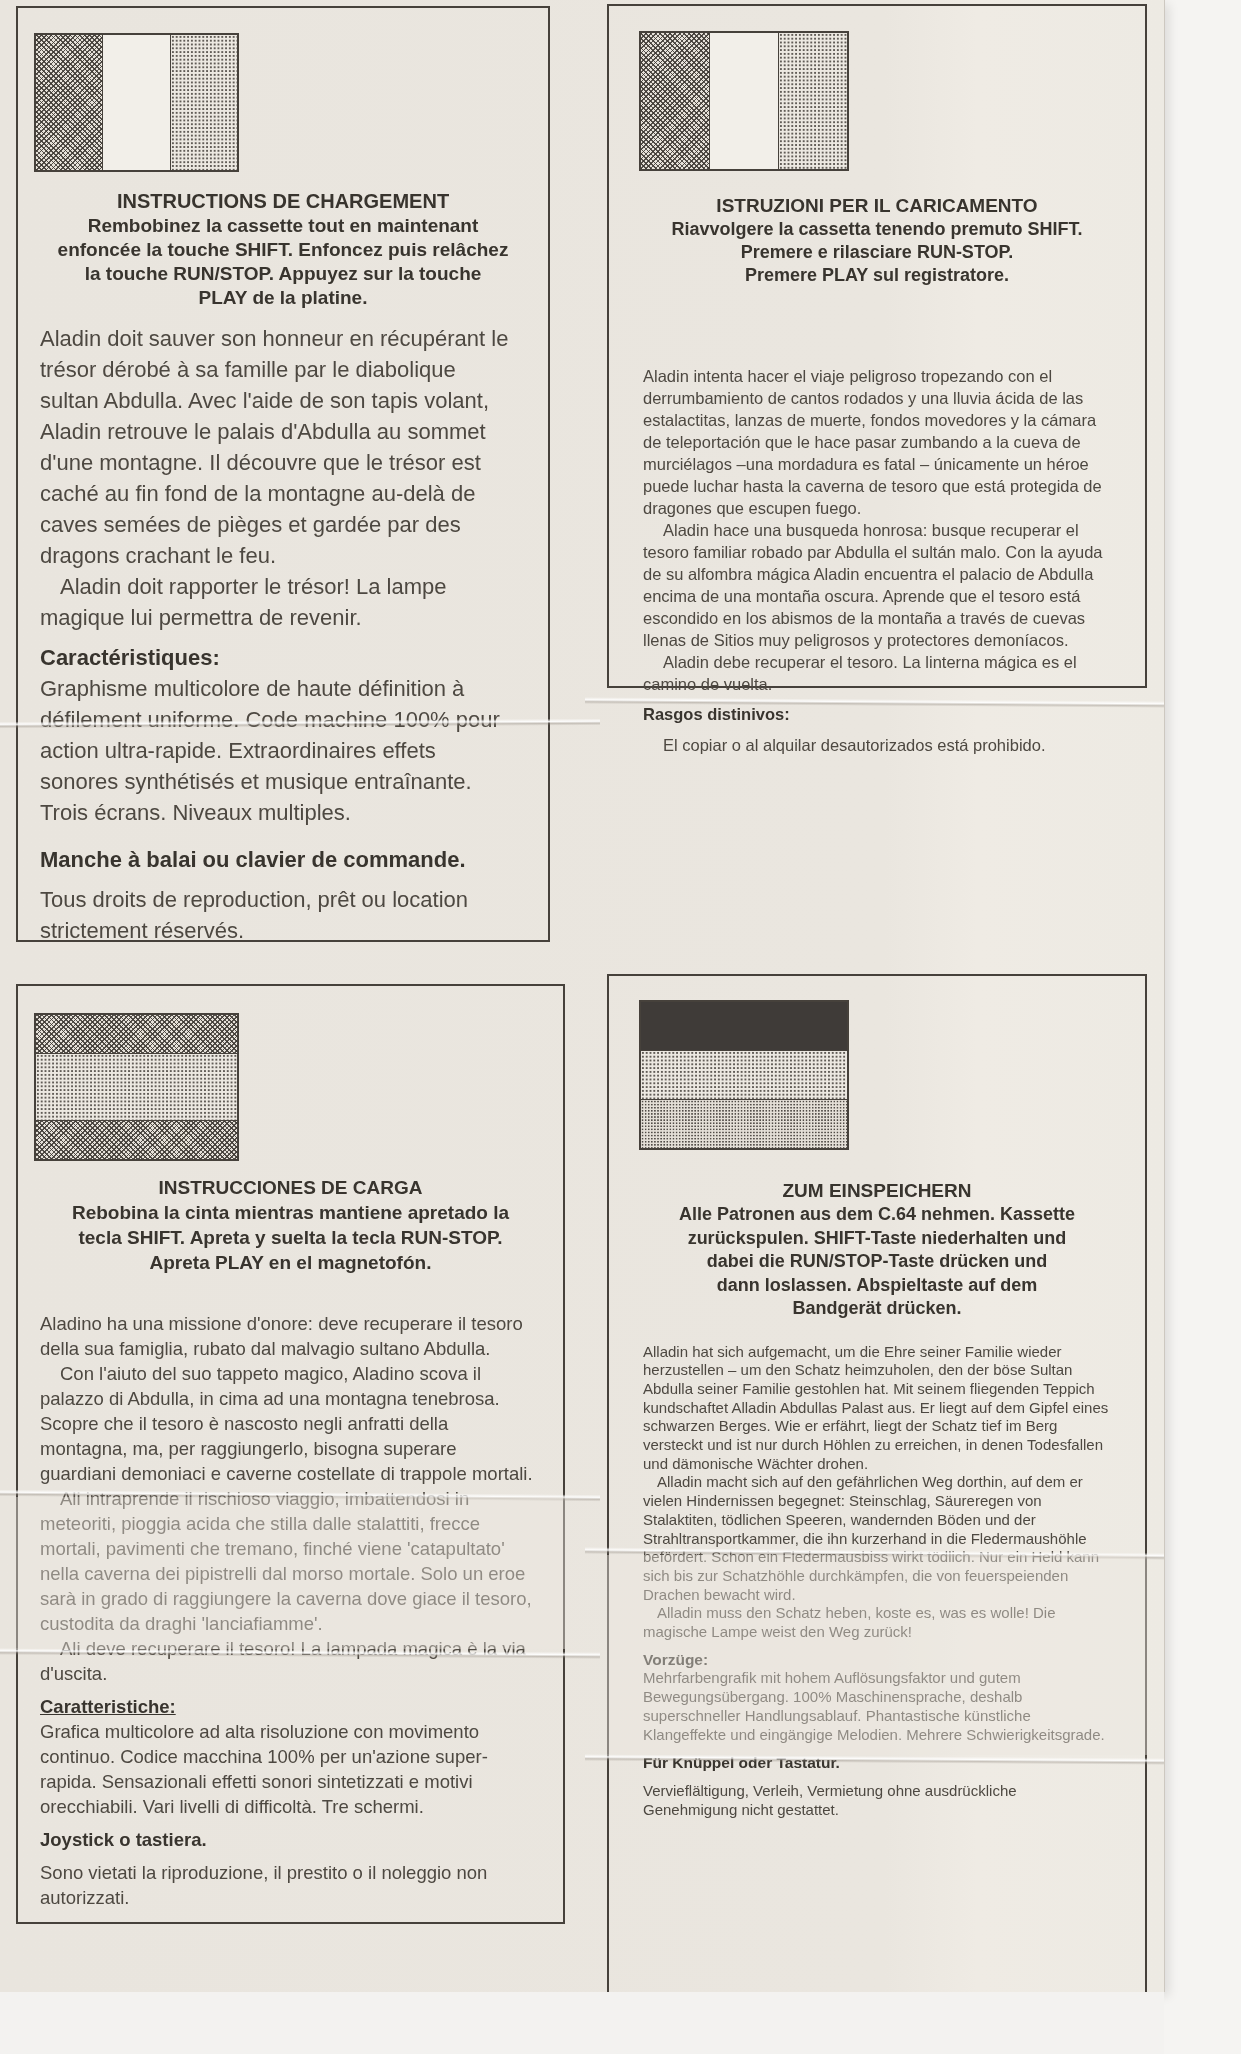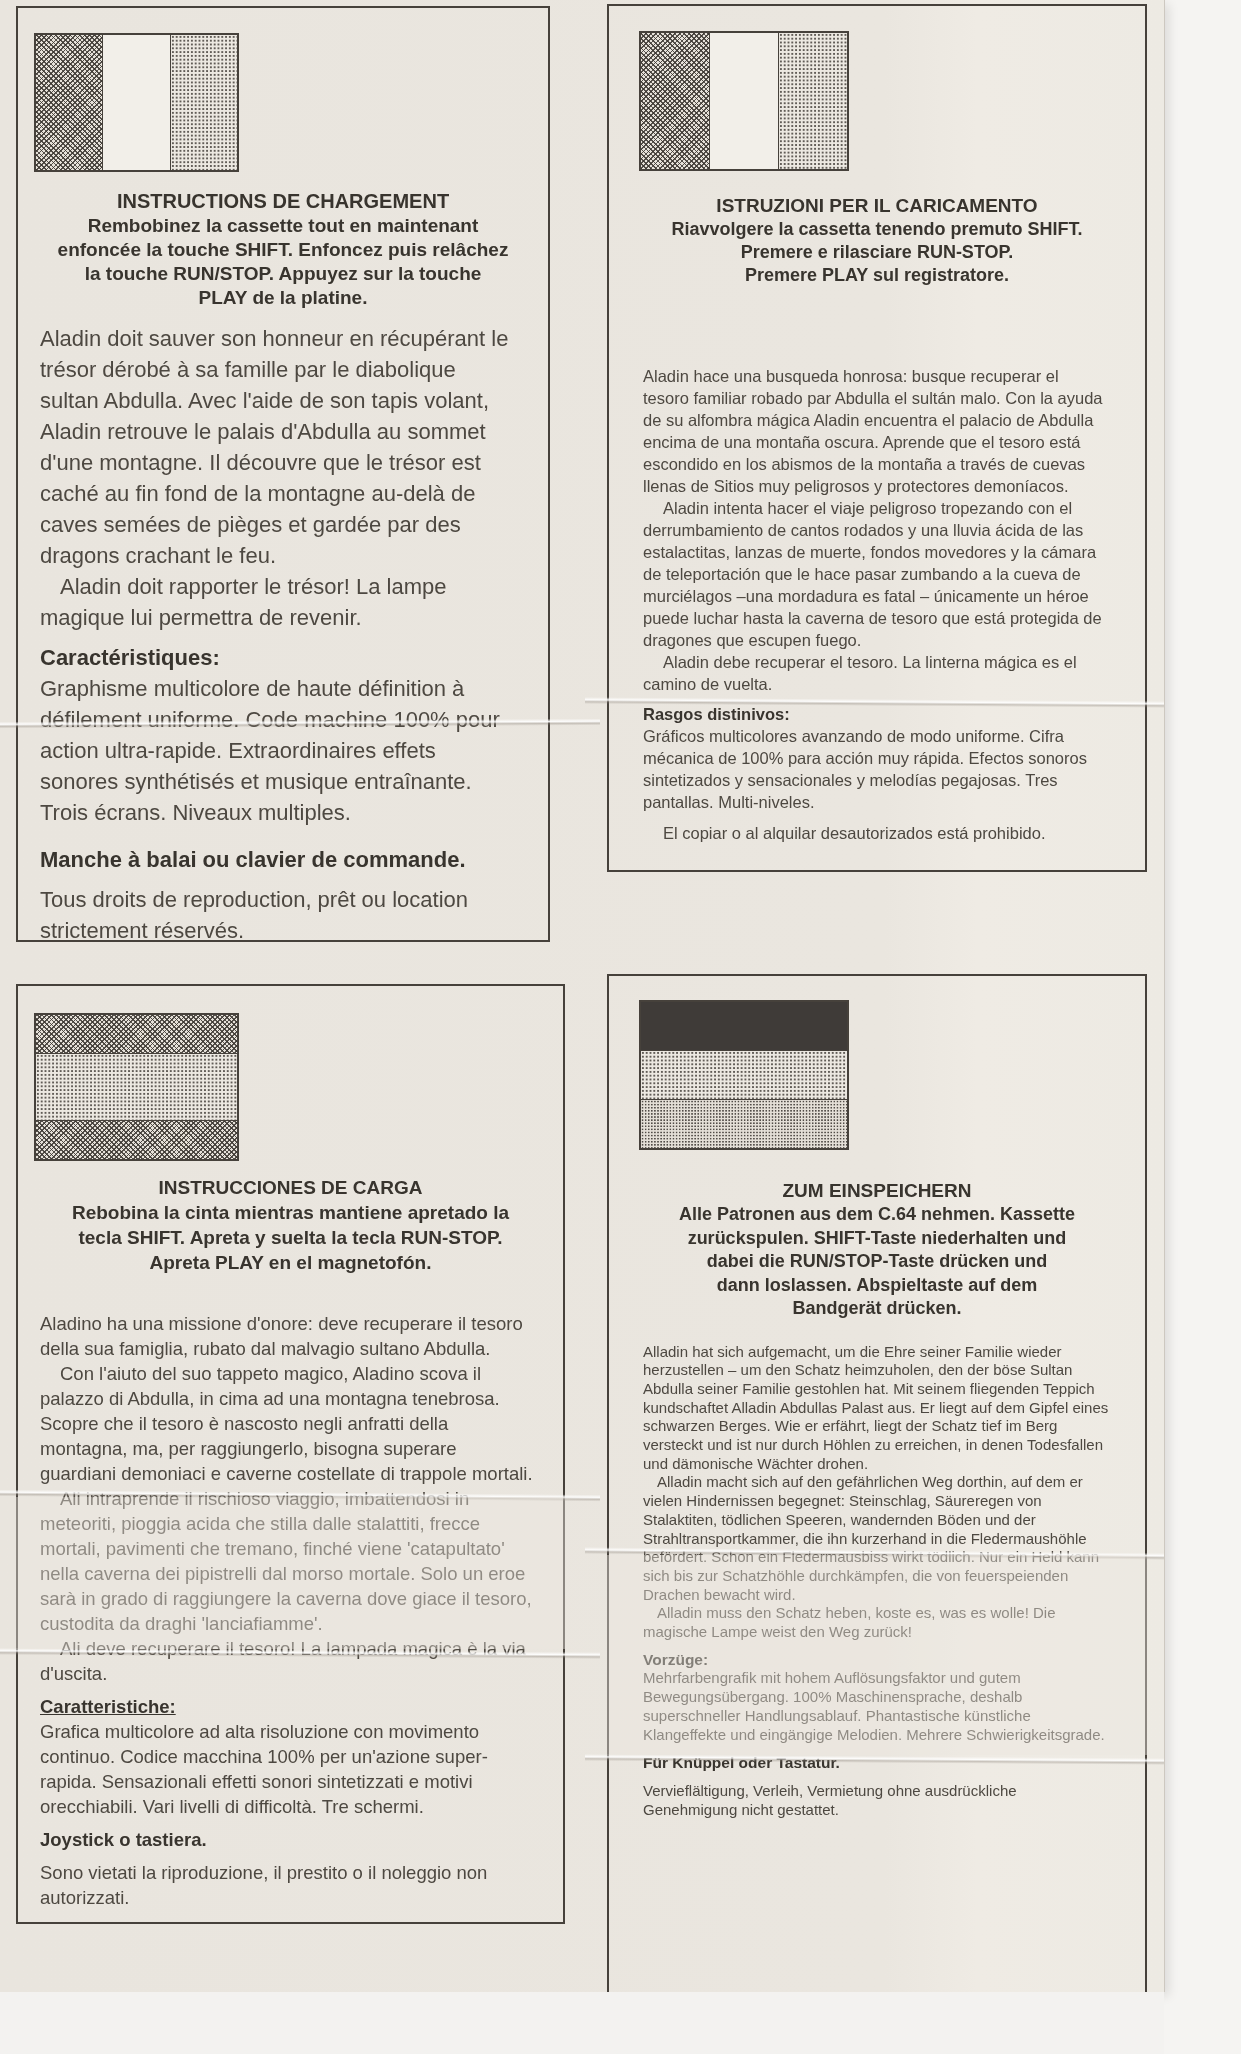--- a/index.html
+++ b/index.html
@@ -22,7 +22,7 @@
     color:#4d4841;
   }
   .box-tl { left:16px;  top:6px;   width:534px; height:936px; }
-  .box-tr { left:607px; top:4px;   width:540px; height:868px; }
+  .box-tr { left:607px; top:4px;   width:540px; height:684px; }
   .box-bl { left:16px;  top:984px; width:549px; height:940px; }
   .box-br { left:607px; top:974px; width:540px; height:1230px; }
 

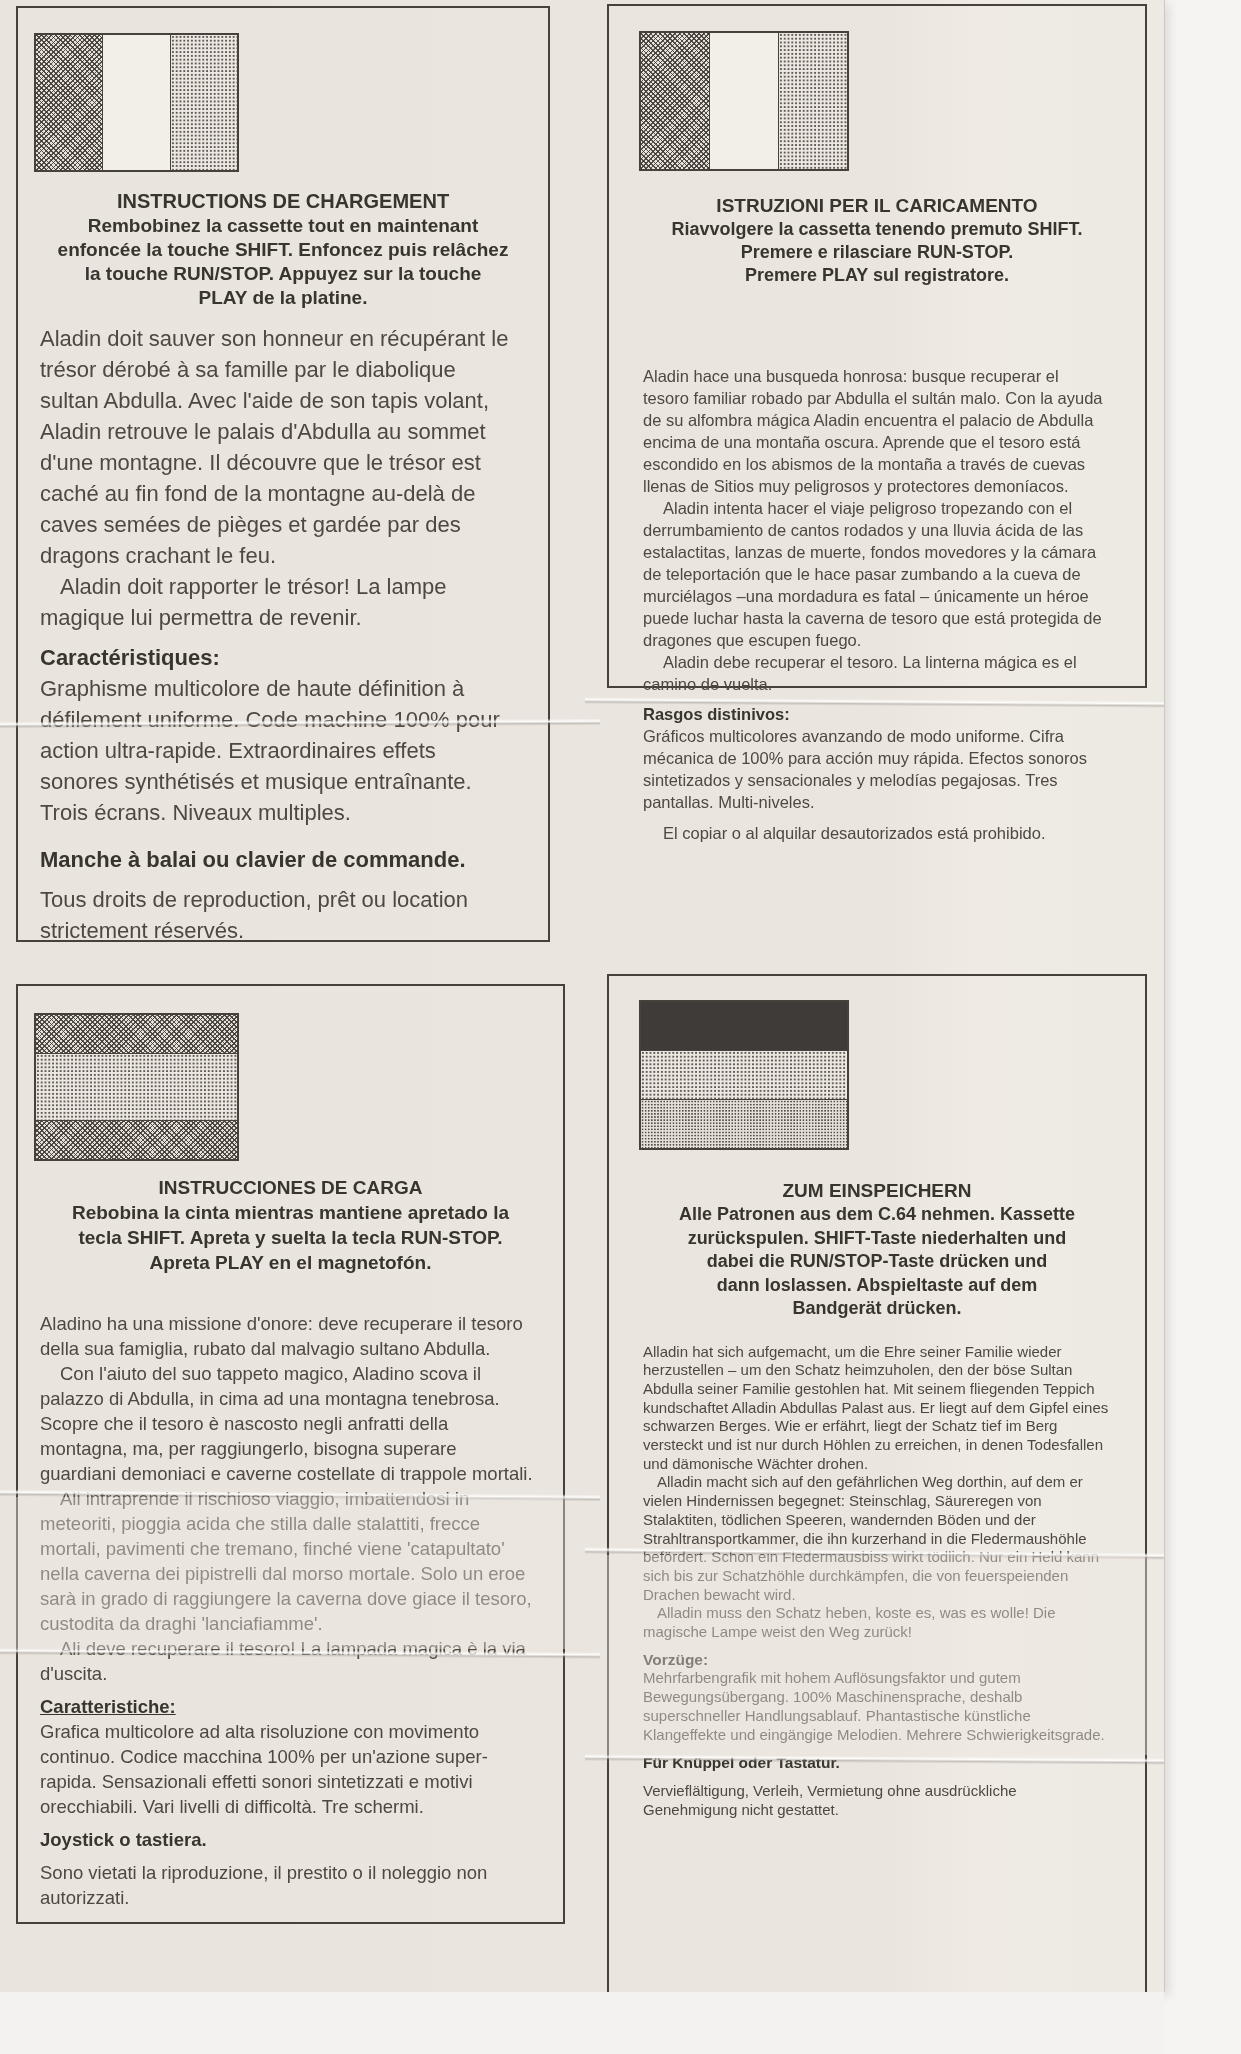--- a/index.html
+++ b/index.html
@@ -161,8 +161,8 @@
 Premere PLAY sul registratore.</div>
     </div>
     <div class="bodytext">
+      <p>Aladin intenta hacer el viaje peligroso tropezando con el derrumbamiento de cantos rodados y una lluvia ácida de las estalactitas, lanzas de muerte, fondos movedores y la cámara de teleportación que le hace pasar zumbando a la cueva de murciélagos –una mordadura es fatal – únicamente un héroe puede luchar hasta la caverna de tesoro que está protegida de dragones que escupen fuego.</p>
       <p>Aladin hace una busqueda honrosa: busque recuperar el tesoro familiar robado par Abdulla el sultán malo. Con la ayuda de su alfombra mágica Aladin encuentra el palacio de Abdulla encima de una montaña oscura. Aprende que el tesoro está escondido en los abismos de la montaña a través de cuevas llenas de Sitios muy peligrosos y protectores demoníacos.</p>
-      <p>Aladin intenta hacer el viaje peligroso tropezando con el derrumbamiento de cantos rodados y una lluvia ácida de las estalactitas, lanzas de muerte, fondos movedores y la cámara de teleportación que le hace pasar zumbando a la cueva de murciélagos –una mordadura es fatal – únicamente un héroe puede luchar hasta la caverna de tesoro que está protegida de dragones que escupen fuego.</p>
       <p>Aladin debe recuperar el tesoro. La linterna mágica es el camino de vuelta.</p>
       <div class="features-label">Rasgos distinivos:</div>
       <div class="features-text">Gráficos multicolores avanzando de modo uniforme. Cifra mécanica de 100% para acción muy rápida. Efectos sonoros sintetizados y sensacionales y melodías pegajosas. Tres pantallas. Multi-niveles.</div>

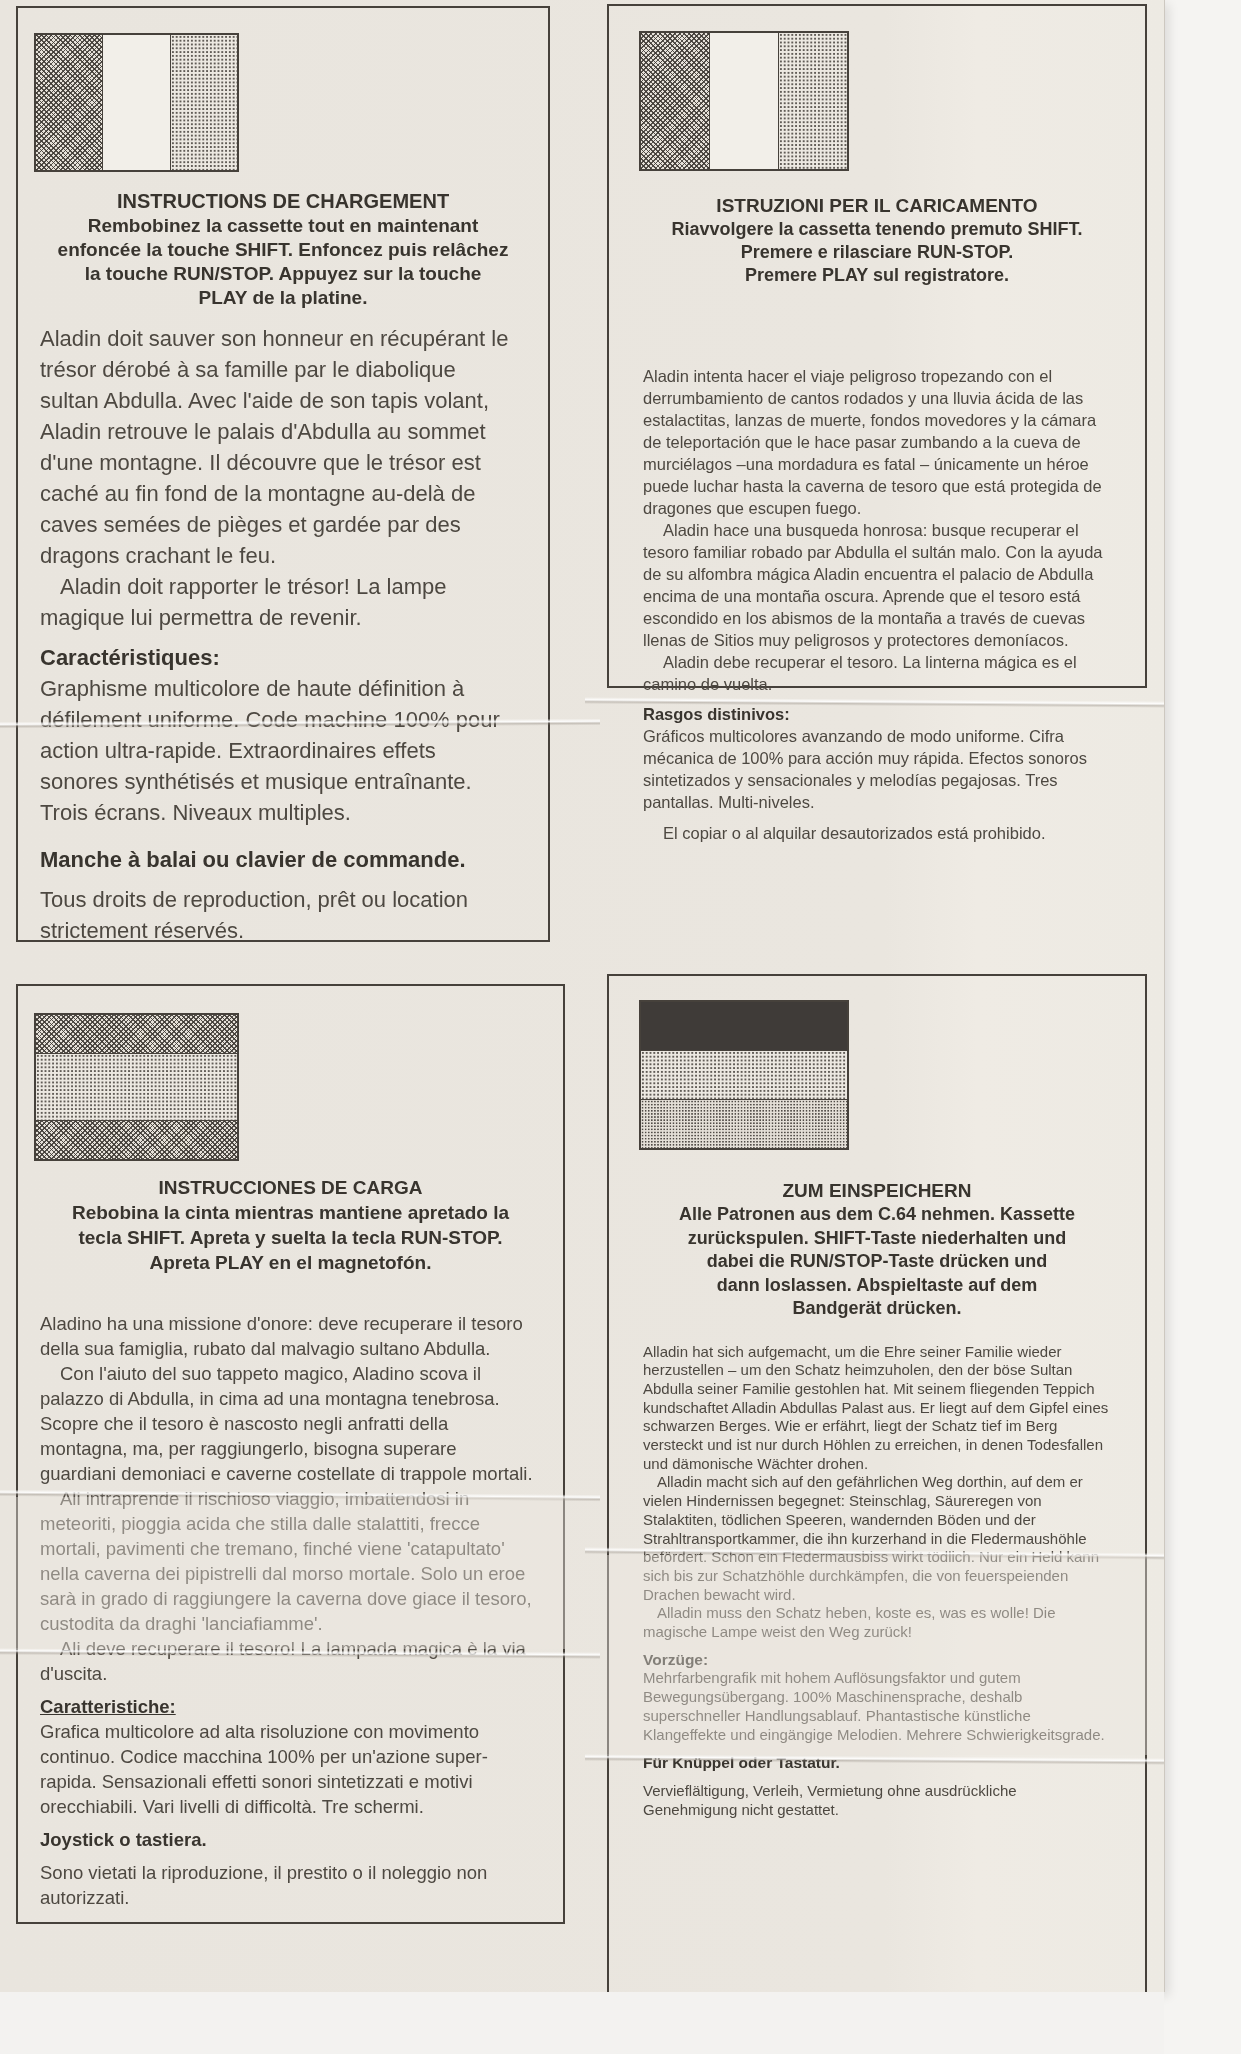--- a/index.html
+++ b/index.html
@@ -165,7 +165,6 @@
       <p>Aladin hace una busqueda honrosa: busque recuperar el tesoro familiar robado par Abdulla el sultán malo. Con la ayuda de su alfombra mágica Aladin encuentra el palacio de Abdulla encima de una montaña oscura. Aprende que el tesoro está escondido en los abismos de la montaña a través de cuevas llenas de Sitios muy peligrosos y protectores demoníacos.</p>
       <p>Aladin debe recuperar el tesoro. La linterna mágica es el camino de vuelta.</p>
       <div class="features-label">Rasgos distinivos:</div>
-      <div class="features-text">Gráficos multicolores avanzando de modo uniforme. Cifra mécanica de 100% para acción muy rápida. Efectos sonoros sintetizados y sensacionales y melodías pegajosas. Tres pantallas. Multi-niveles.</div>
       <div class="legal-text">El copiar o al alquilar desautorizados está prohibido.</div>
     </div>
   </div>

